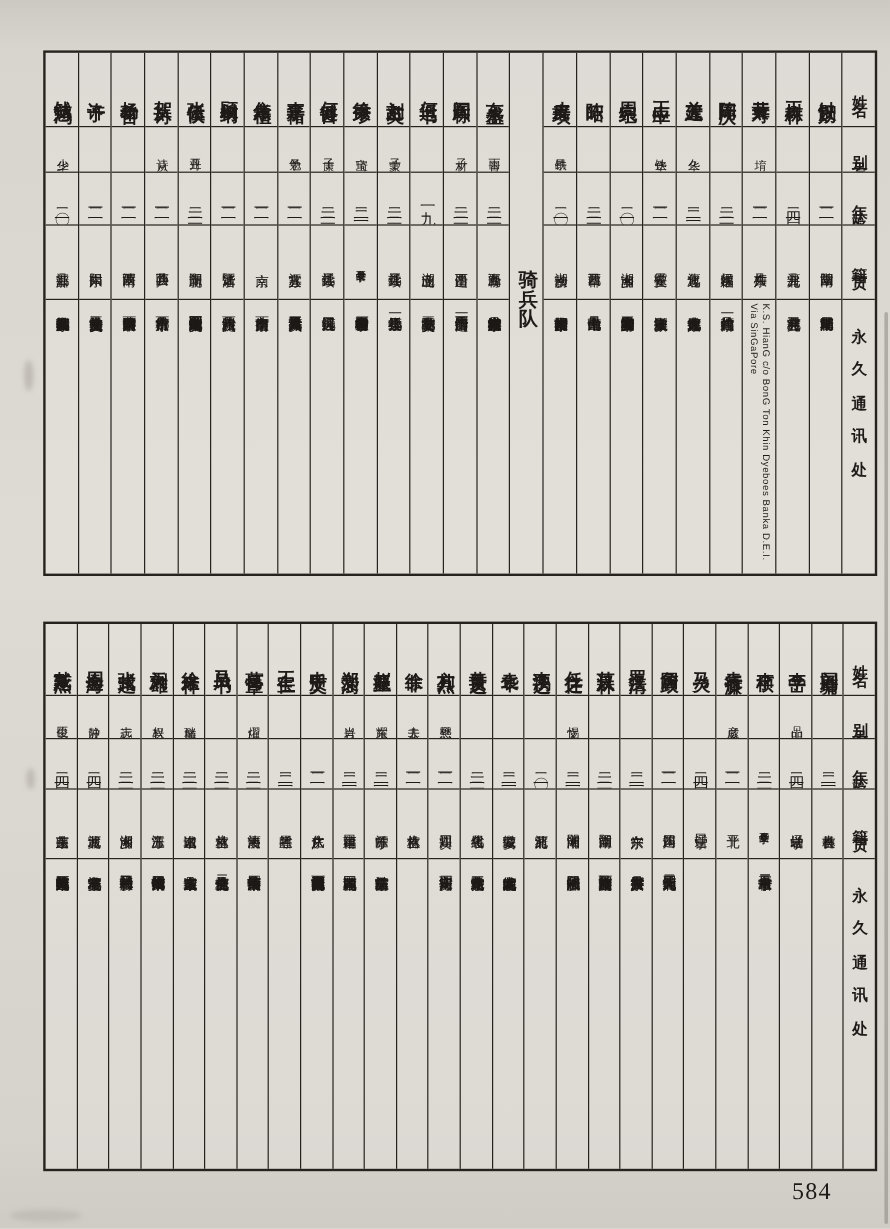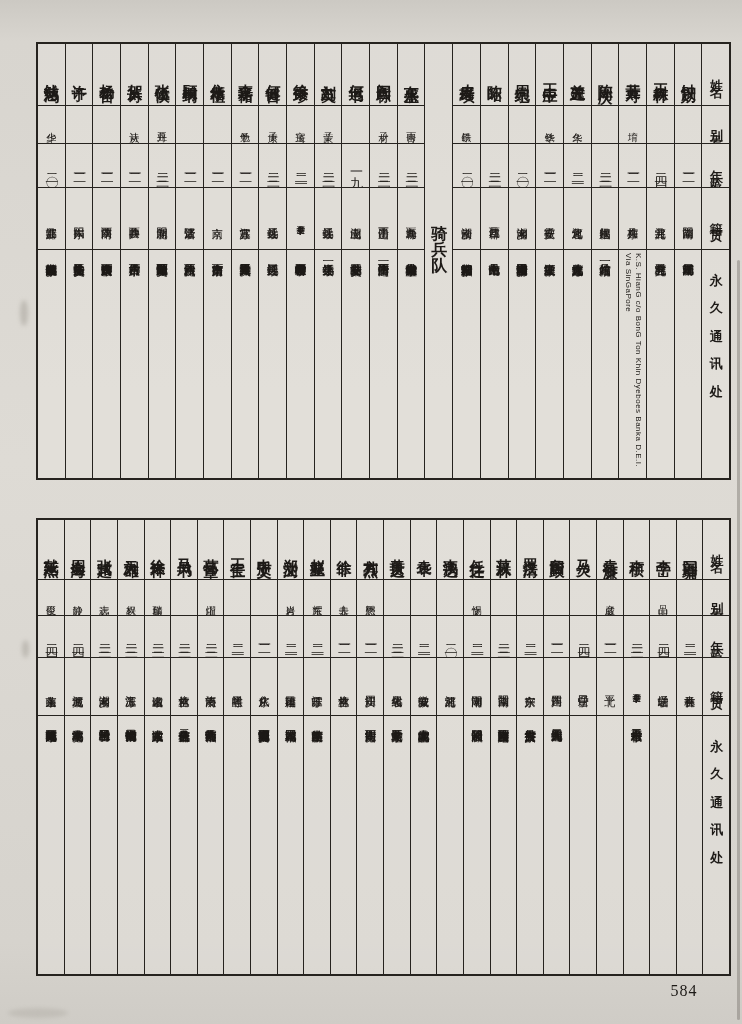--- a/index.html
+++ b/index.html
@@ -58,7 +58,7 @@
 
   .page-number{
     position:absolute;left:660px;top:982px;width:48px;
-    font-size:16px;text-align:center;letter-spacing:1px;
+    font-size:20px;text-align:left;letter-spacing:1px;
   }
 </style>
 </head>

